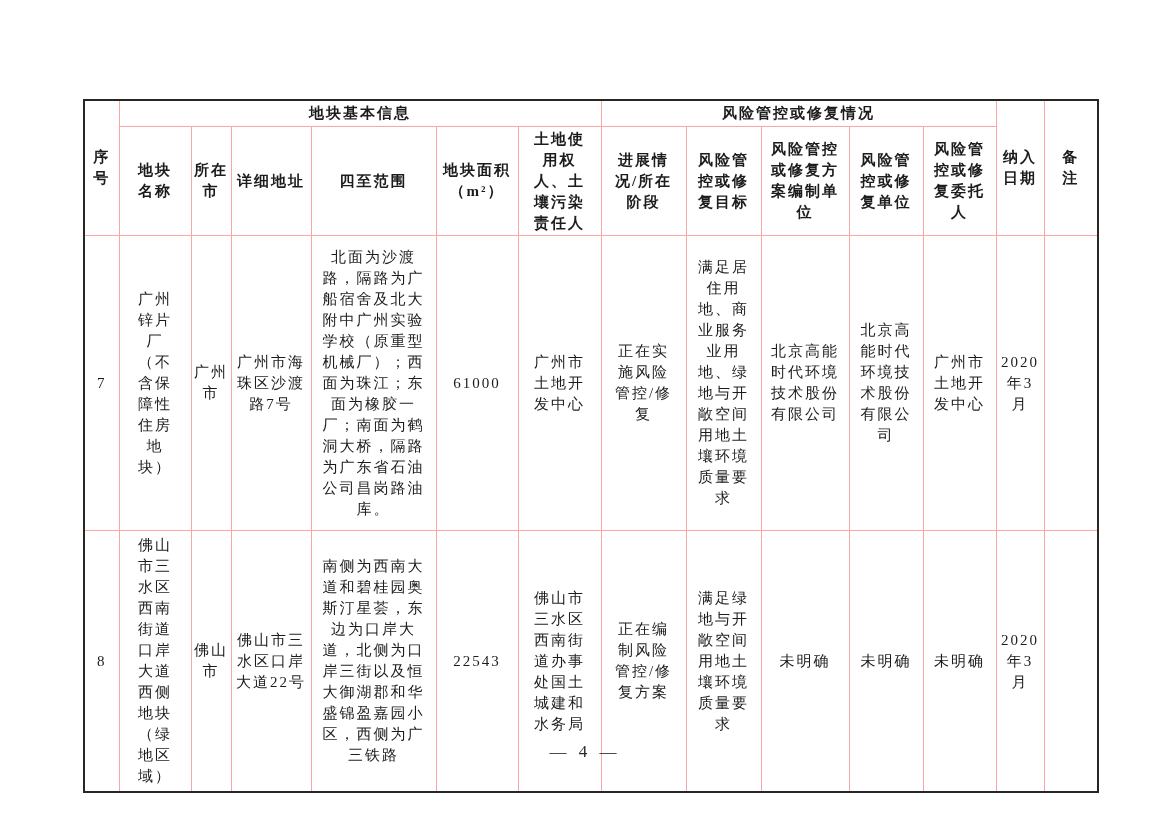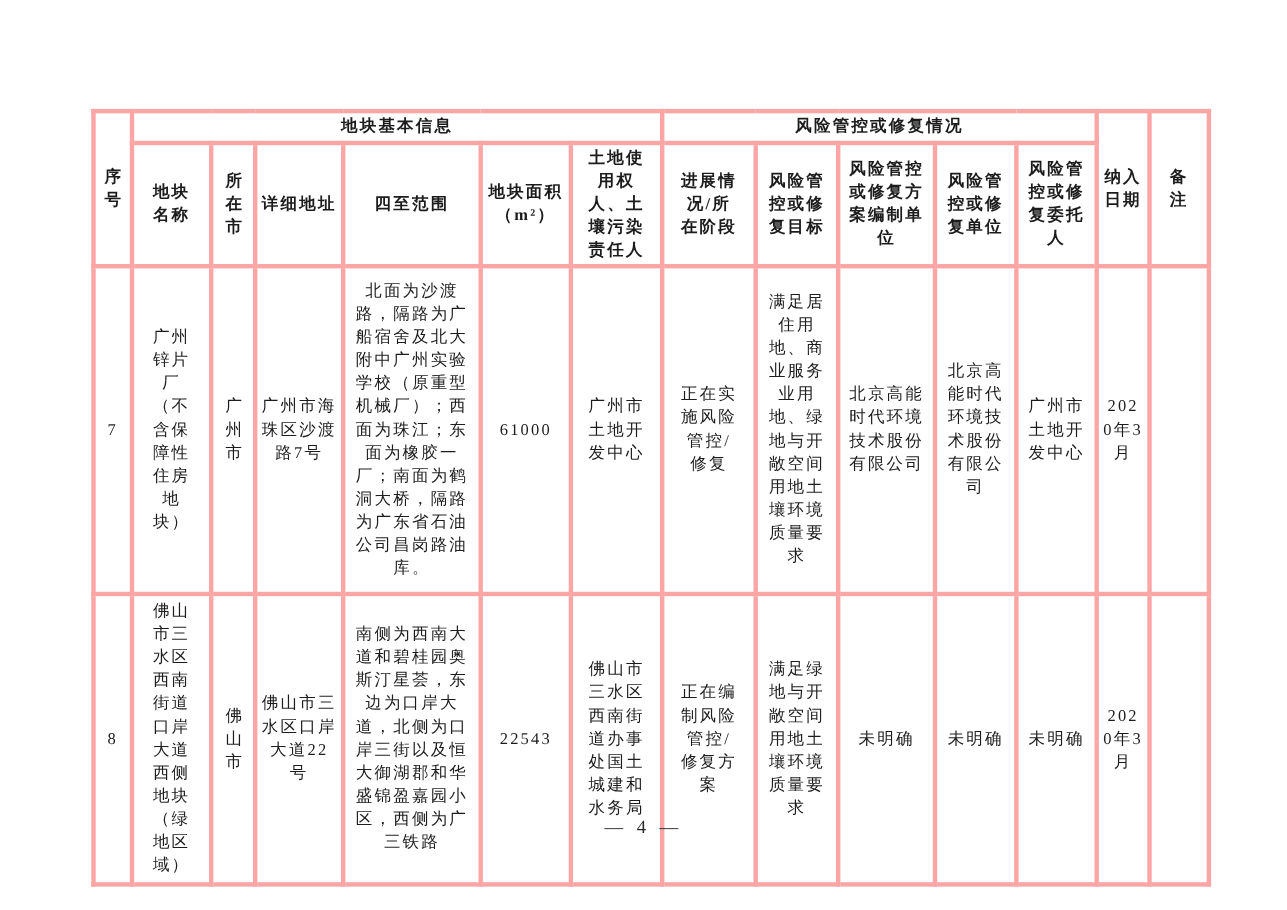--- a/index.html
+++ b/index.html
@@ -27,7 +27,7 @@
   }
   table.doc-table th,
   table.doc-table td {
-    border: 4px solid #fca5a5;
+    border: 1px solid #fca5a5;
     text-align: center;
     vertical-align: middle;
     font-size: 15px;

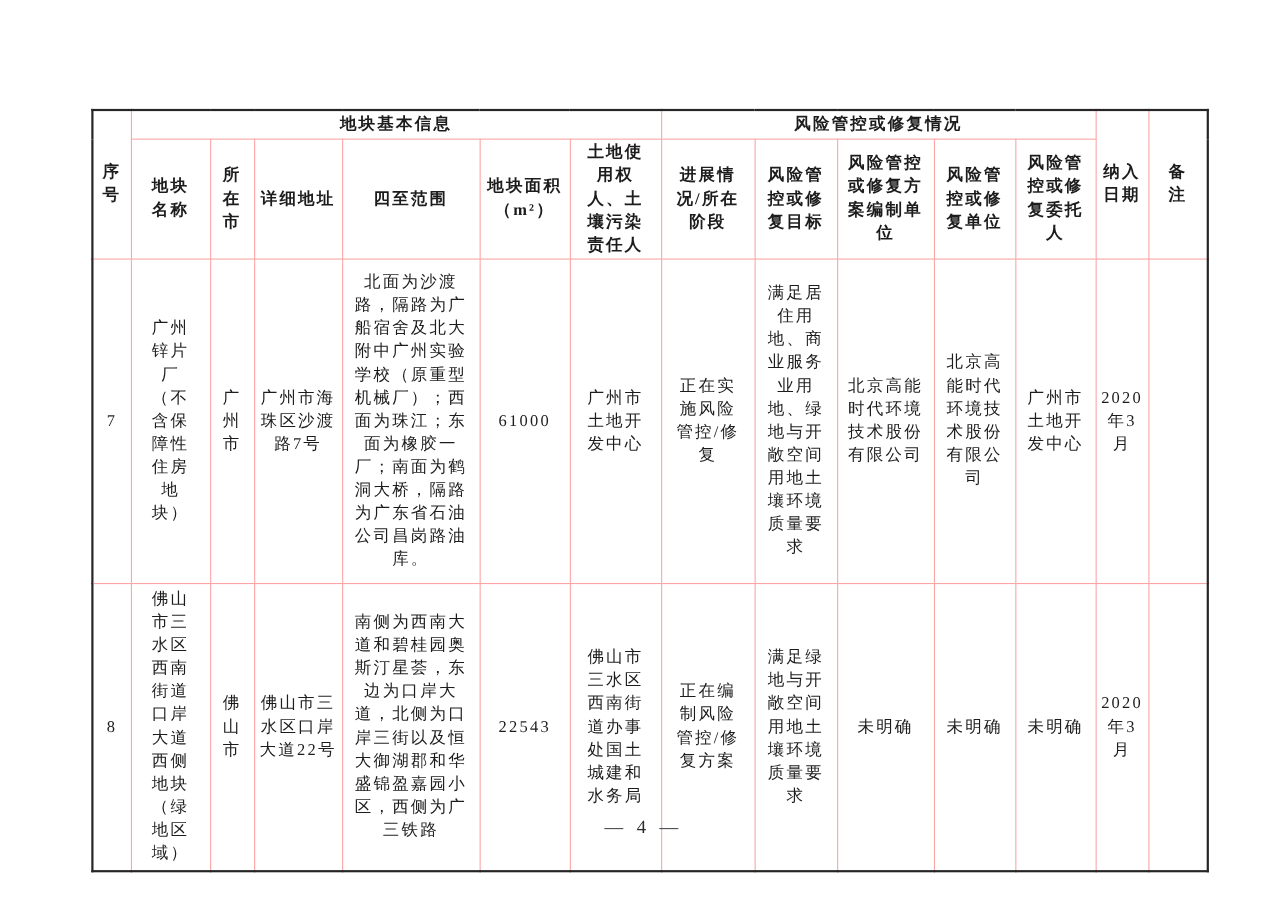--- a/index.html
+++ b/index.html
@@ -48,7 +48,7 @@
   
   .c-serial    { padding: 0 8px; }
   .c-name      { padding: 0 15px; }
-  .c-city      { padding: 0 11px; }
+  .c-city      { padding: 0 1px; }
   .c-address   { padding: 0 4px; }
   .c-bounds    { padding: 0 8px; }
   .c-area      { padding: 0 2px; }

